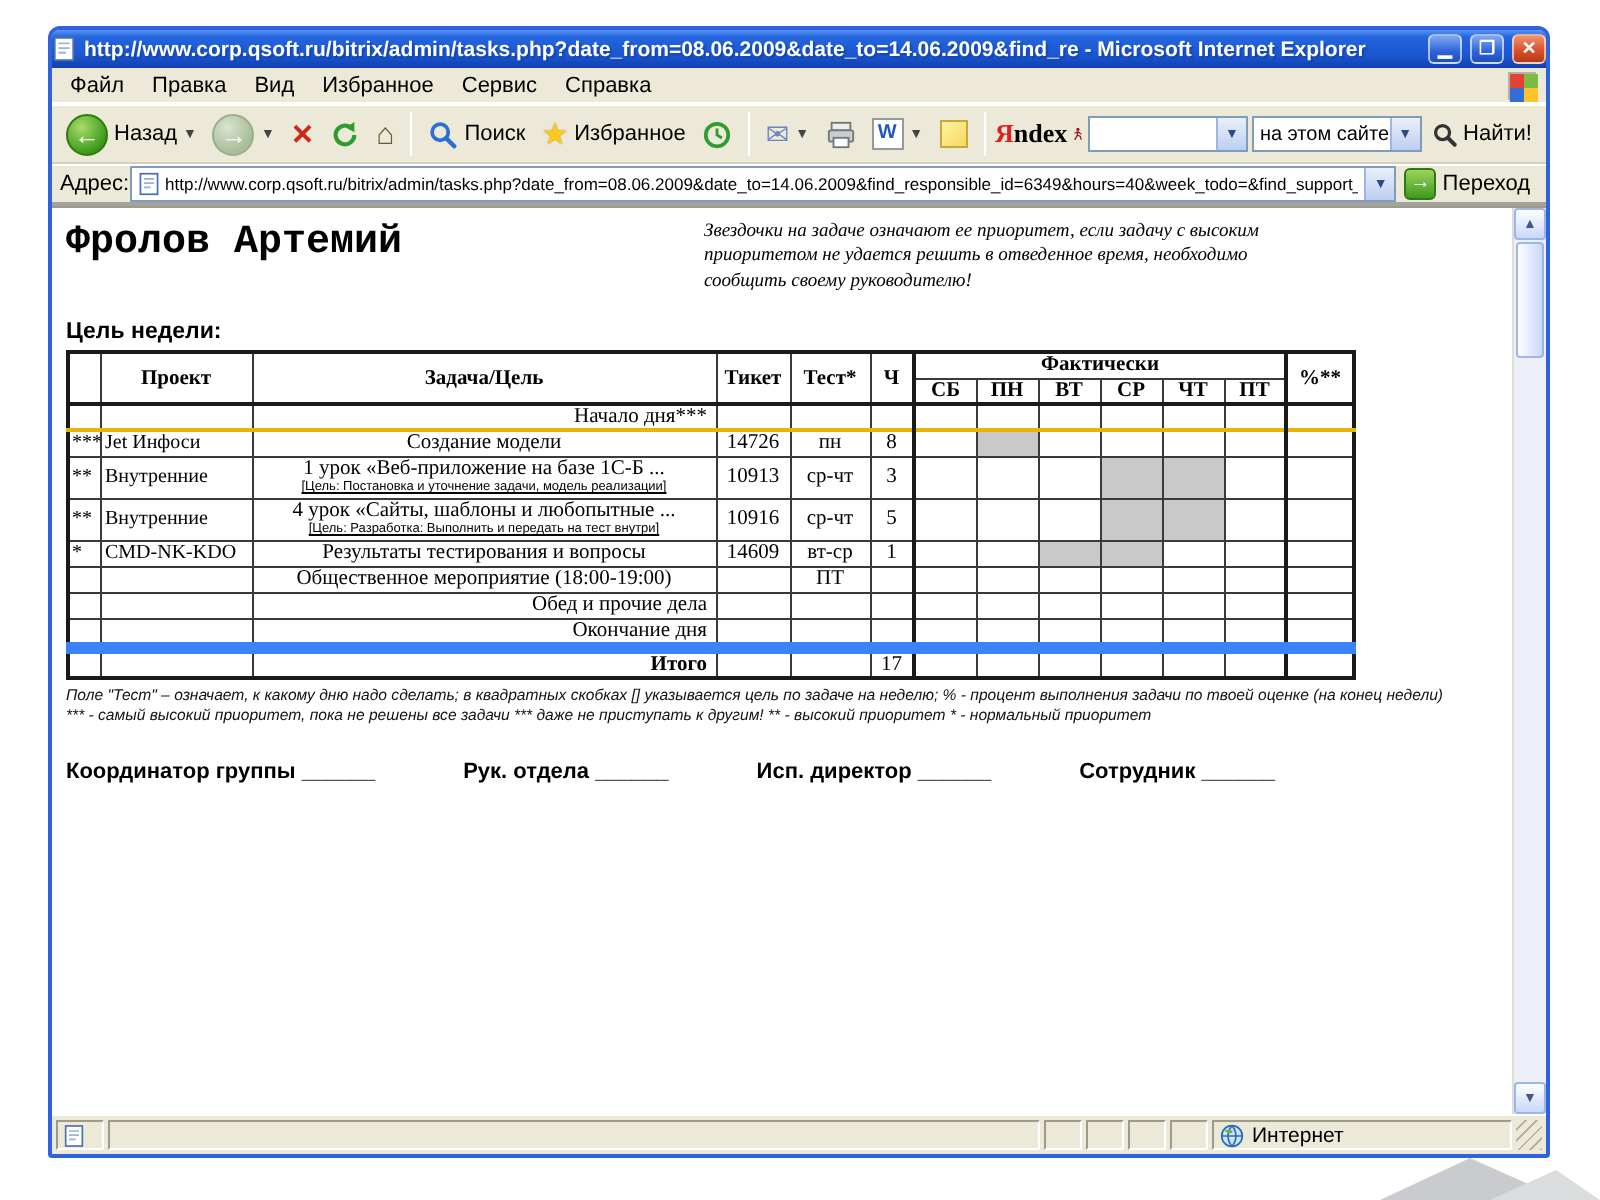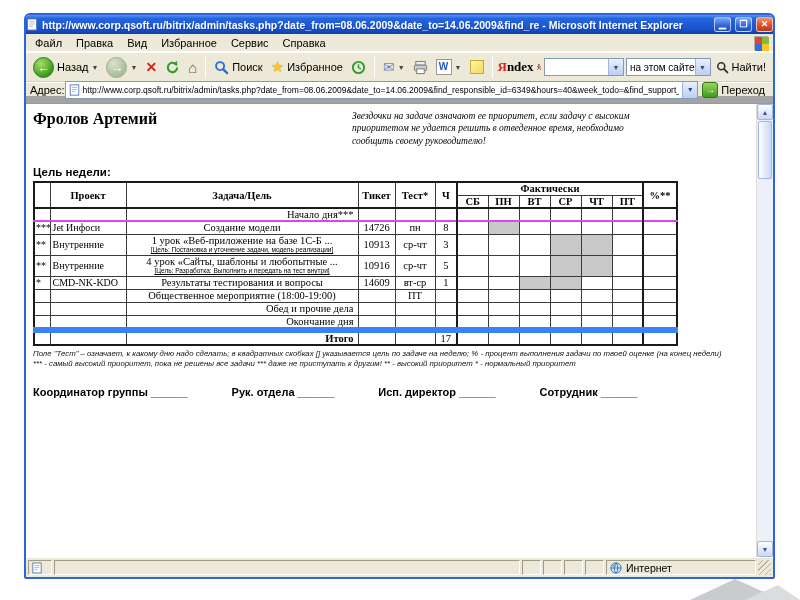--- a/index.html
+++ b/index.html
@@ -64,7 +64,7 @@
   
   .addrbar { height:21px; flex:0 0 21px; display:flex; align-items:center; gap:0;
              padding:0 4px; background:#ECE9D8; border-top:1px solid #fff;
-             border-bottom:7px solid #a3a3a3; font-size:11px; }
+             border-bottom:2px solid #a3a3a3; font-size:11px; }
   .addrfield { flex:1; height:18px; border:1px solid #7F9DB9; background:#fff;
                display:flex; align-items:center; gap:3px; padding:0 0 0 3px;
                font-size:8.5px; overflow:hidden; }

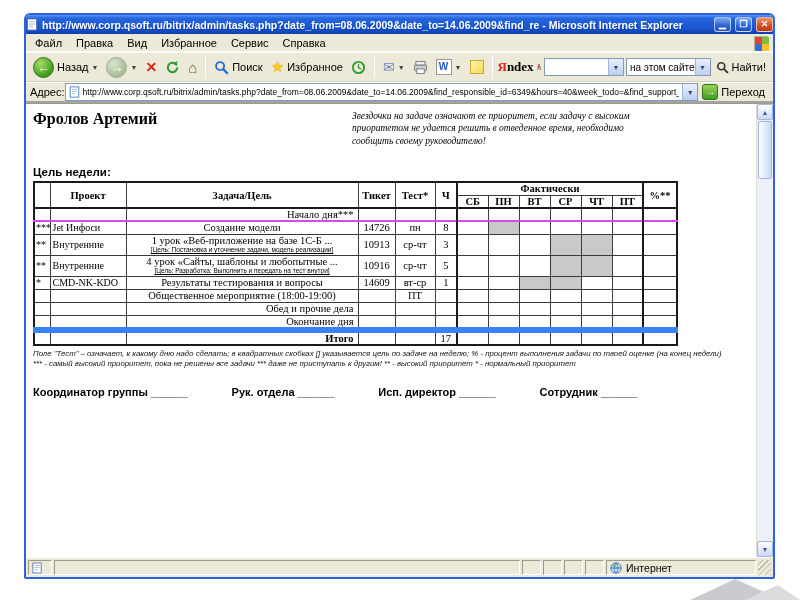--- a/index.html
+++ b/index.html
@@ -80,7 +80,7 @@
 
   .hdr-row { display:flex; }
   .hdr-left { width:305px; }
-  .emp { font-size:16px; font-weight:bold; margin-bottom:29px; }
+  .emp { font-size:20px; font-weight:bold; margin-bottom:18px;font-family:Liberation Mono, monospace; }
   .subt { font-size:12.5px; font-weight:bold; }
   .prio-note { width:315px; margin-left:14px; font-style:italic; font-size:9.5px; line-height:1.3; }
   .goal { font-family:"Liberation Sans",sans-serif; font-size:11.5px; font-weight:bold; margin:9px 0 3px; }

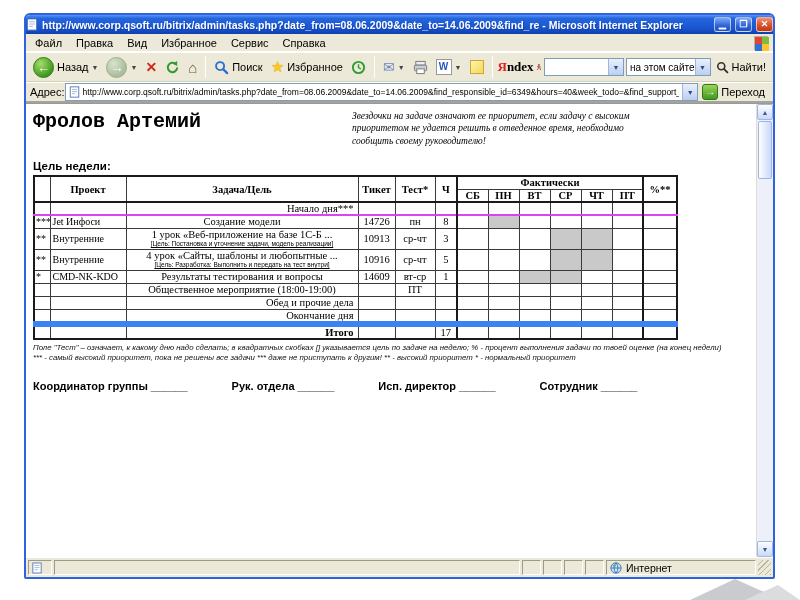--- a/index.html
+++ b/index.html
@@ -92,7 +92,7 @@
                          overflow:hidden; white-space:nowrap; vertical-align:middle; }
   .tasks thead th { font-weight:bold; font-size:10.5px; text-align:center; }
   .tasks thead { border-bottom:2px solid #1a1a1a; }
-  .tasks tbody tr:first-child { border-bottom:2px solid #d946ef; }
+  .tasks tbody tr:first-child { border-bottom:2px solid #eab308; }
   .tasks tbody tr:nth-child(8) { border-bottom:6px solid #3b82f6; }
   .b2l { border-left:2px solid #1a1a1a !important; }
   td.pri { font-size:10px; padding:0 1px; }

